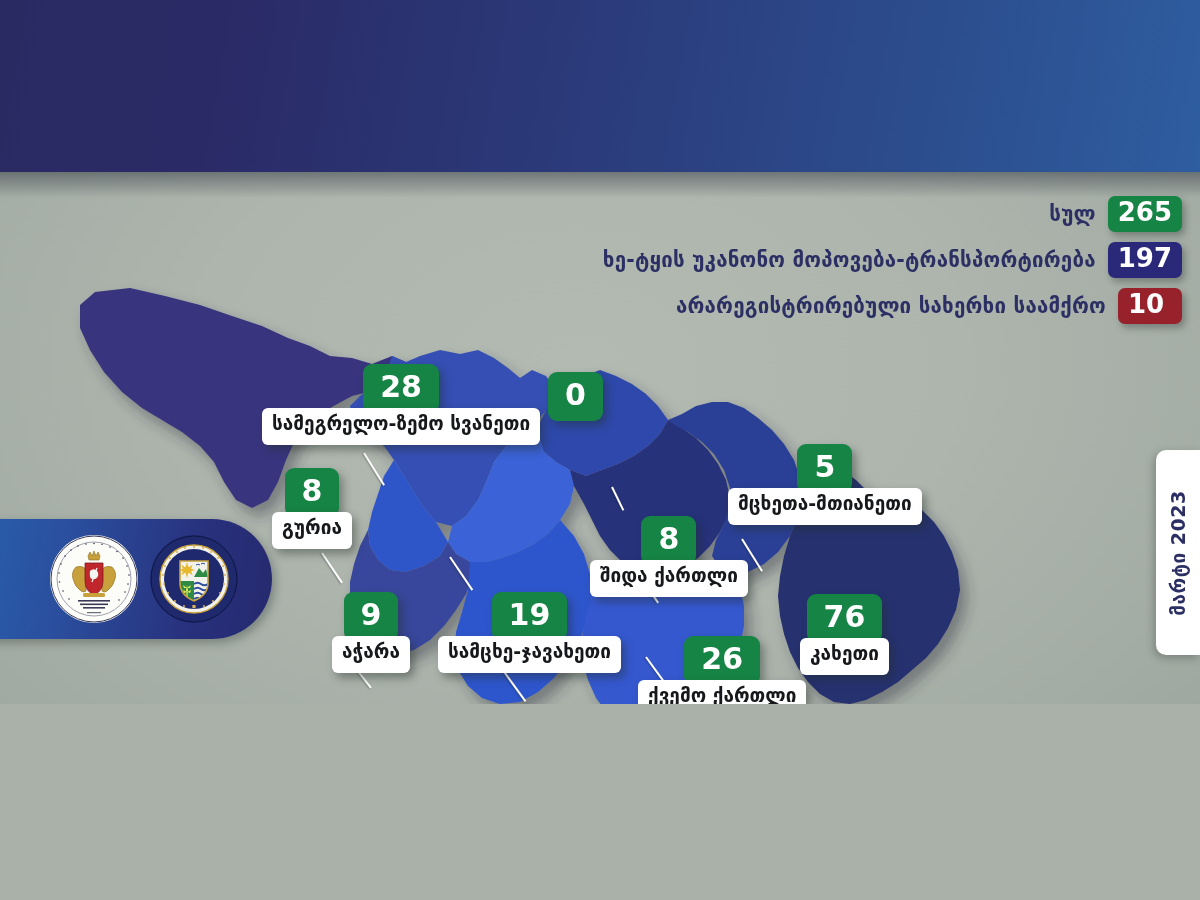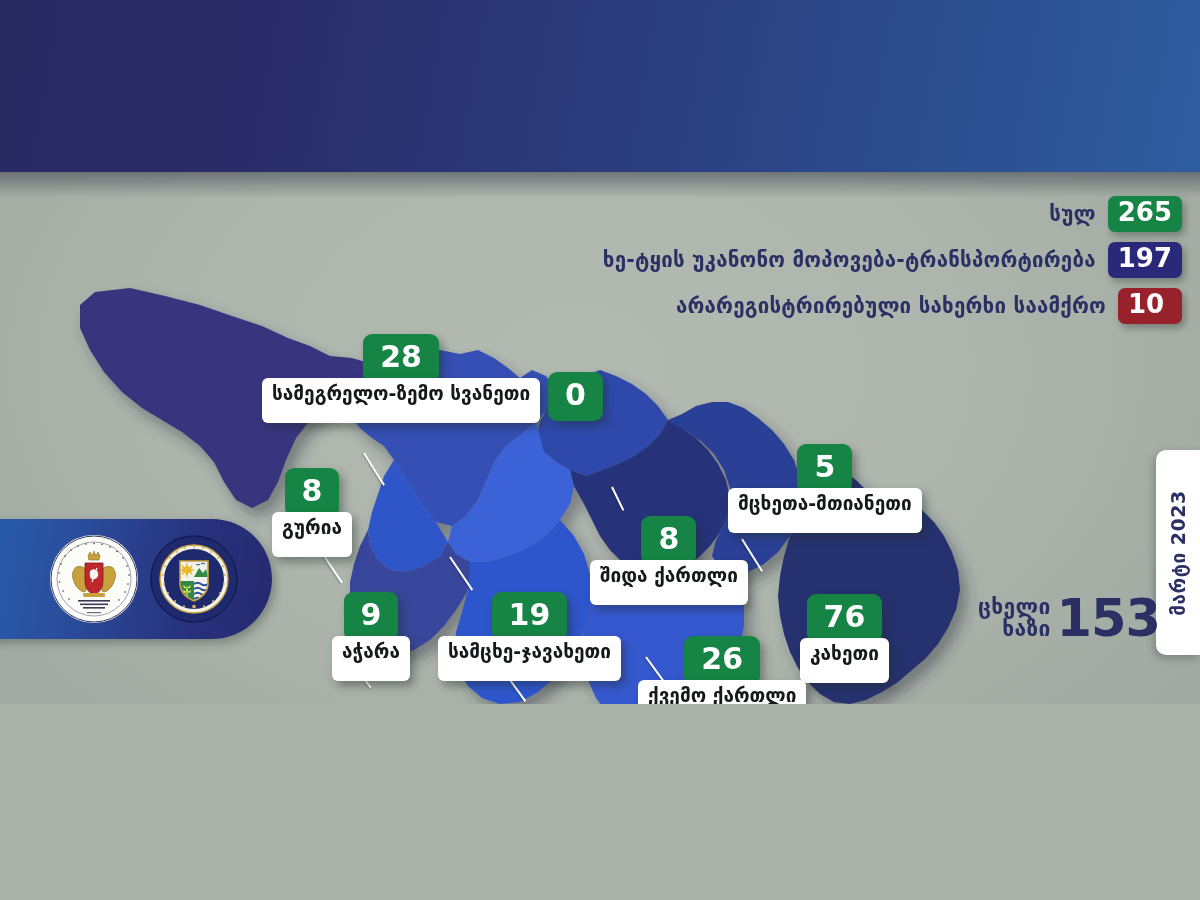--- a/index.html
+++ b/index.html
@@ -311,7 +311,7 @@
   <div class="leader" style="left:646px; top:656px; width:36px; transform:rotate(54deg);"></div>
   <div class="leader" style="left:838px; top:634px; width:36px; transform:rotate(56deg);"></div>
 
-  <div class="callout" style="left:262px; top:334px;">
+  <div class="callout" style="left:262px; top:364px;">
     <span class="callout-value">28</span>
     <span class="callout-name">სამეგრელო-ზემო სვანეთი</span>
   </div>

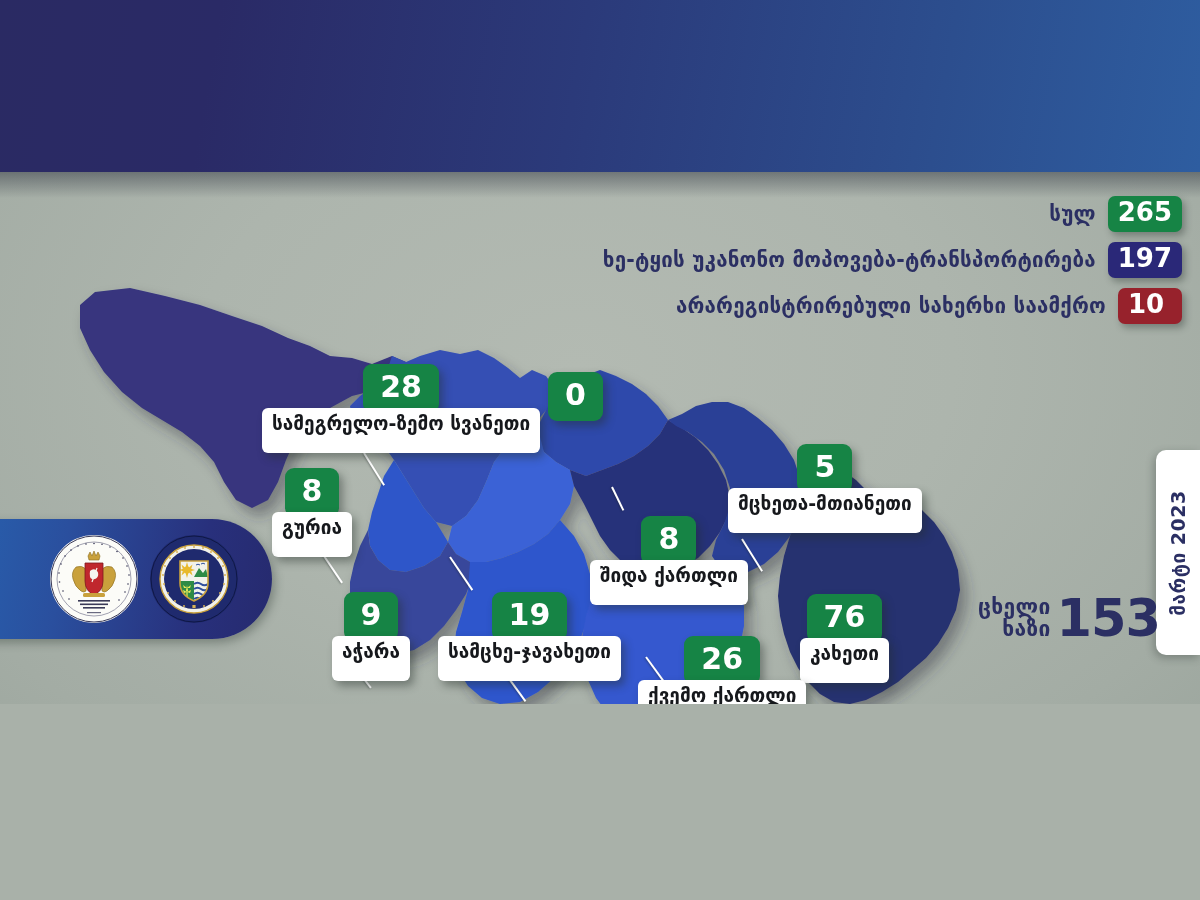--- a/index.html
+++ b/index.html
@@ -125,7 +125,7 @@
     font-size: 19px;
     font-weight: bold;
     line-height: 1.22;
-    padding: 4px 10px 18px 10px;
+    padding: 4px 10px 10px 10px;
     border-radius: 6px;
     white-space: pre;
     text-align: center;

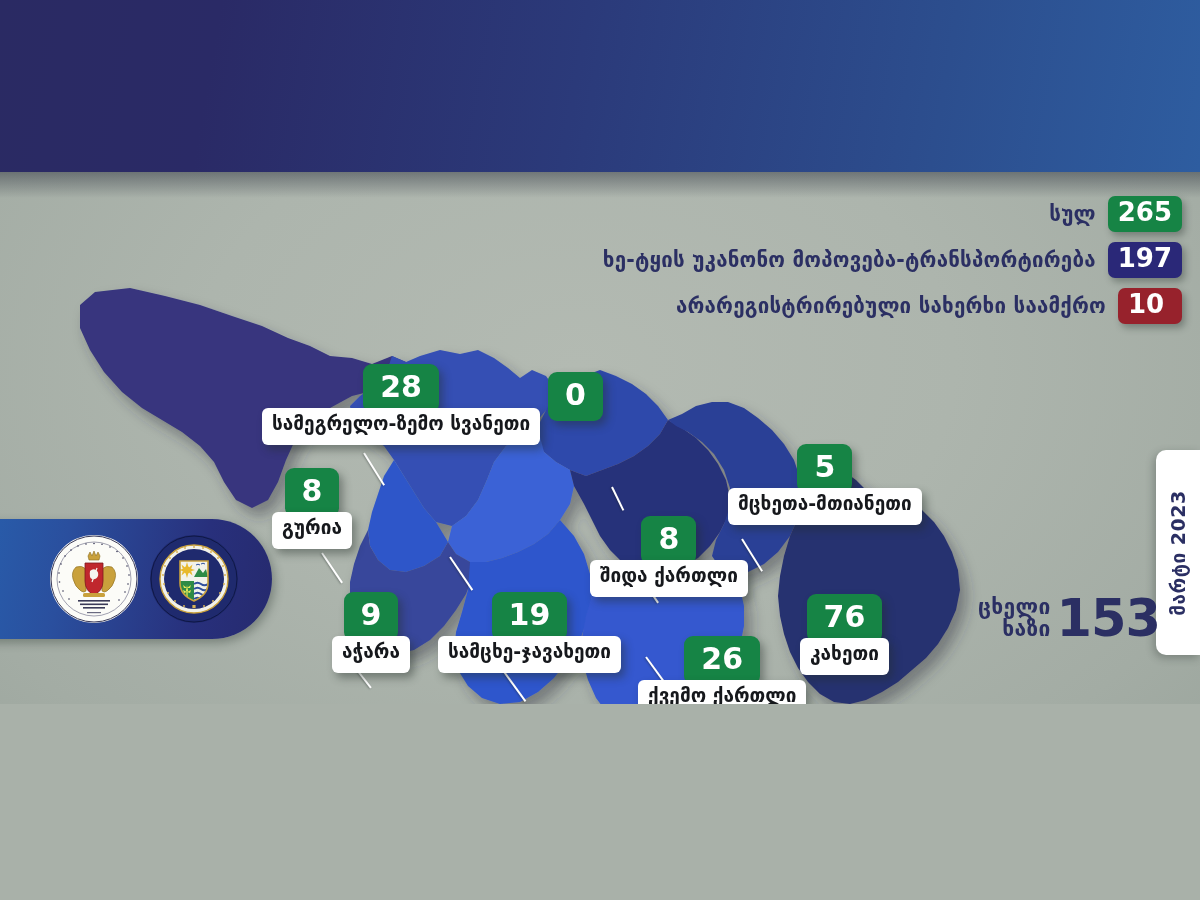--- a/index.html
+++ b/index.html
@@ -360,13 +360,6 @@
     <span id="date-chip-text">მარტი 2023</span>
   </div>
 
-  <div id="hotline">
-    <span id="hotline-words">
-      <span>ცხელი</span>
-      <span>ხაზი</span>
-    </span>
-    <span id="hotline-number">153</span>
-  </div>
 
   <div id="logo-pill">
 

